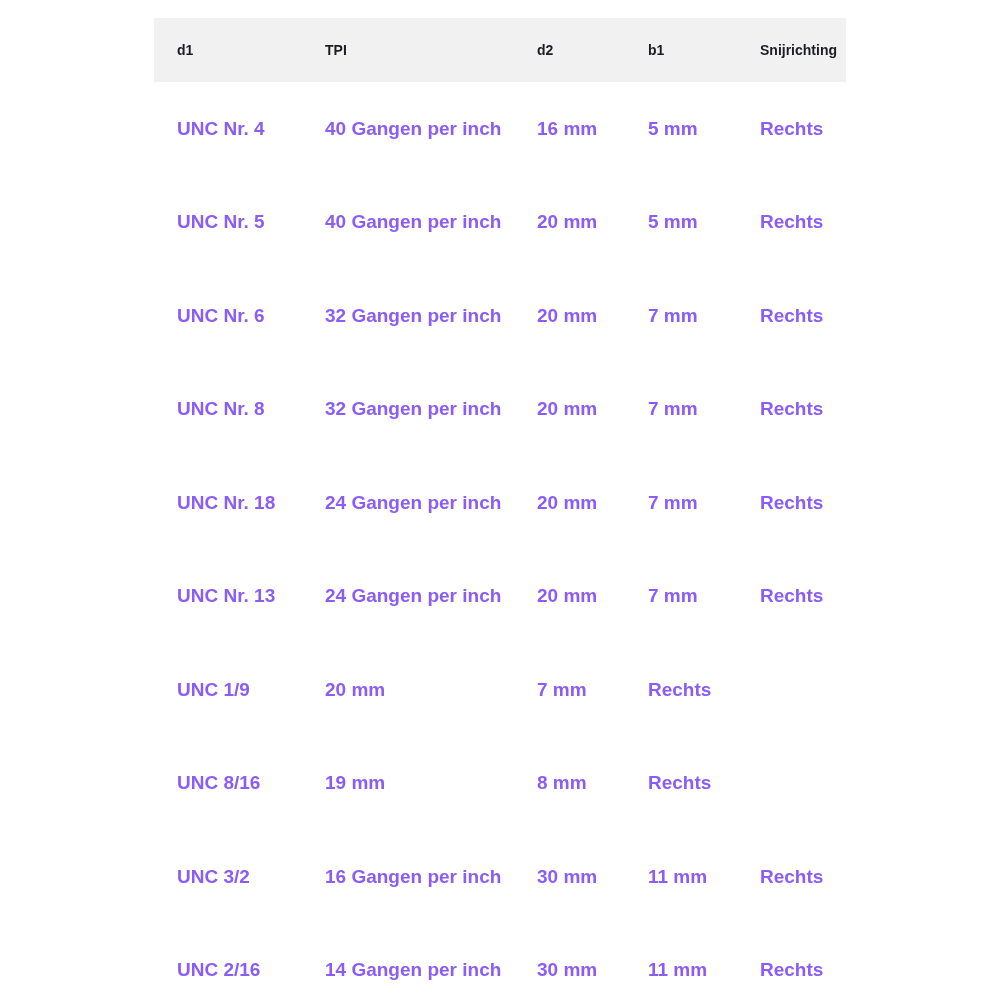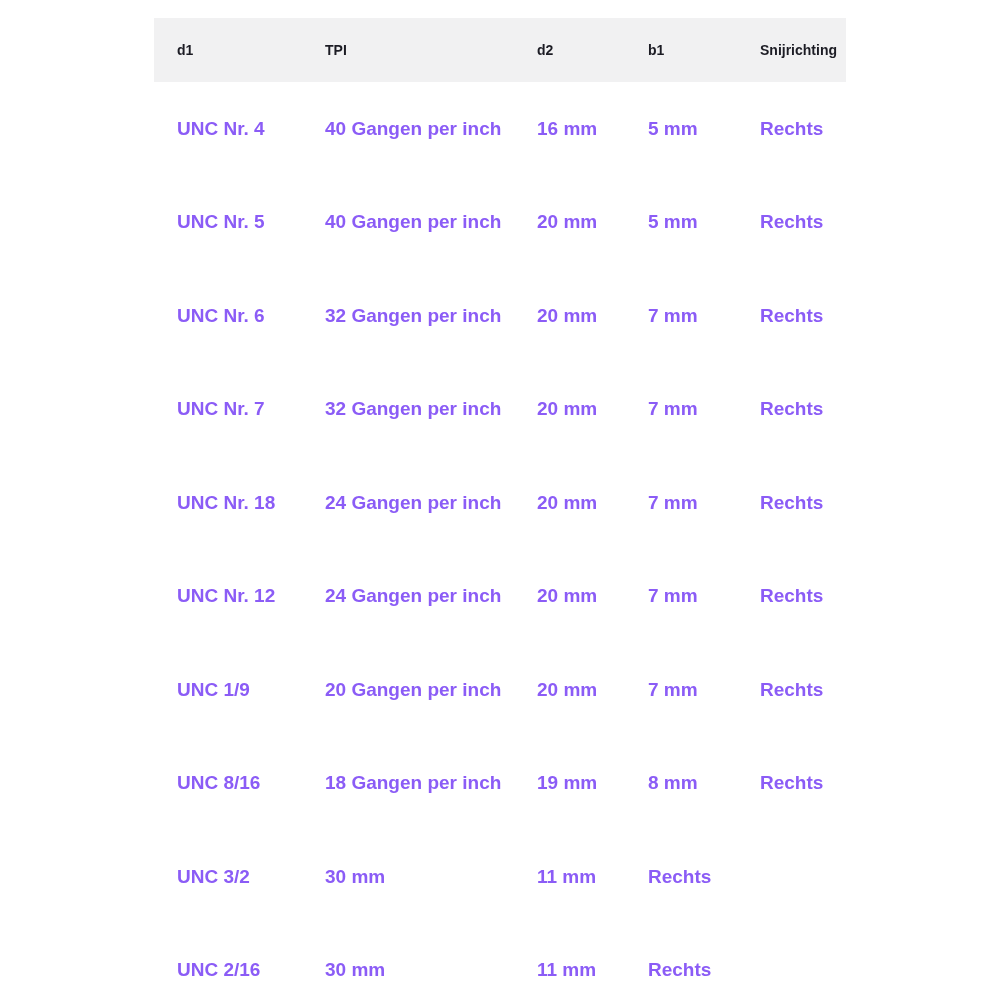--- a/index.html
+++ b/index.html
@@ -80,7 +80,7 @@
     <div class="td">Rechts</div>
   </div>
       <div class="trow">
-    <div class="td">UNC Nr. 7</div>
+    <div class="td">UNC Nr. 8</div>
     <div class="td">32 Gangen per inch</div>
     <div class="td">20 mm</div>
     <div class="td">7 mm</div>

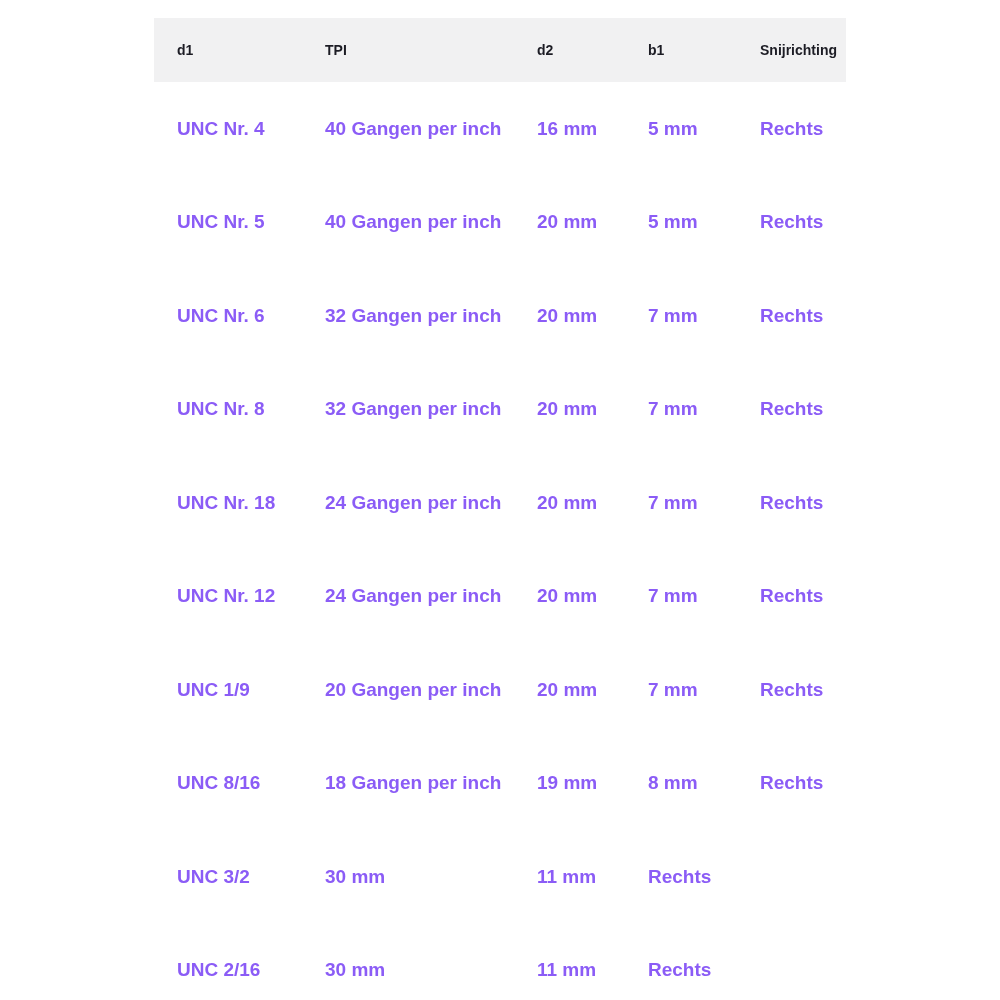--- a/index.html
+++ b/index.html
@@ -94,7 +94,7 @@
     <div class="td">Rechts</div>
   </div>
       <div class="trow">
-    <div class="td">UNC Nr. 12</div>
+    <div class="td">UNC Nr. 13</div>
     <div class="td">24 Gangen per inch</div>
     <div class="td">20 mm</div>
     <div class="td">7 mm</div>

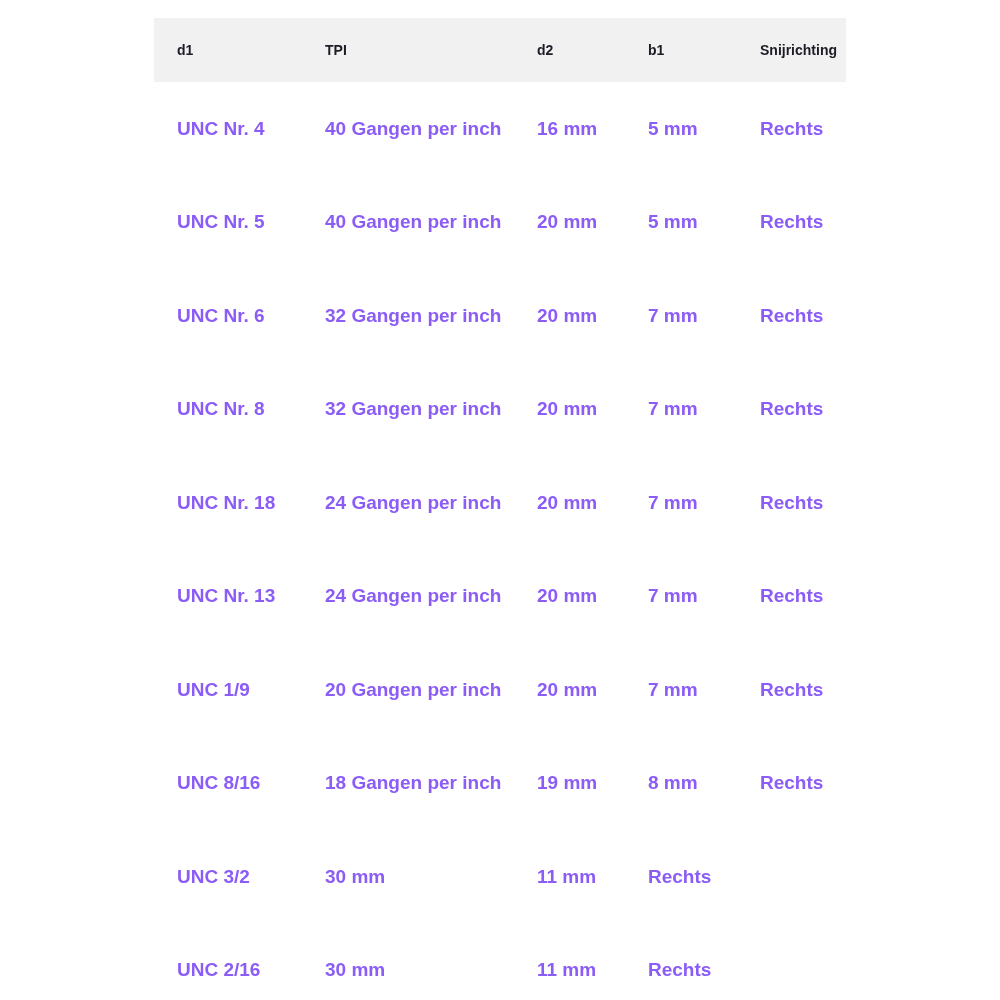--- a/index.html
+++ b/index.html
@@ -102,7 +102,6 @@
   </div>
       <div class="trow">
     <div class="td">UNC 1/9</div>
-    <div class="td">20 Gangen per inch</div>
     <div class="td">20 mm</div>
     <div class="td">7 mm</div>
     <div class="td">Rechts</div>

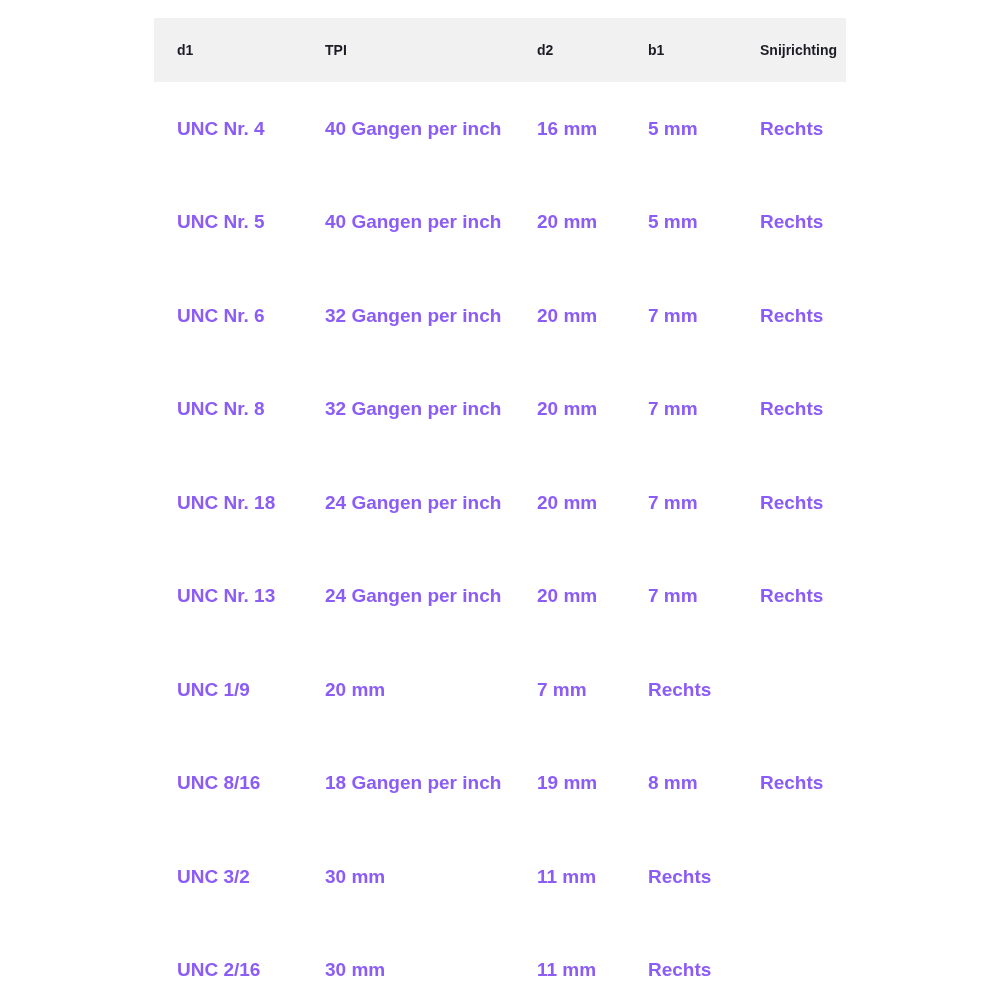--- a/index.html
+++ b/index.html
@@ -108,7 +108,6 @@
   </div>
       <div class="trow">
     <div class="td">UNC 8/16</div>
-    <div class="td">18 Gangen per inch</div>
     <div class="td">19 mm</div>
     <div class="td">8 mm</div>
     <div class="td">Rechts</div>

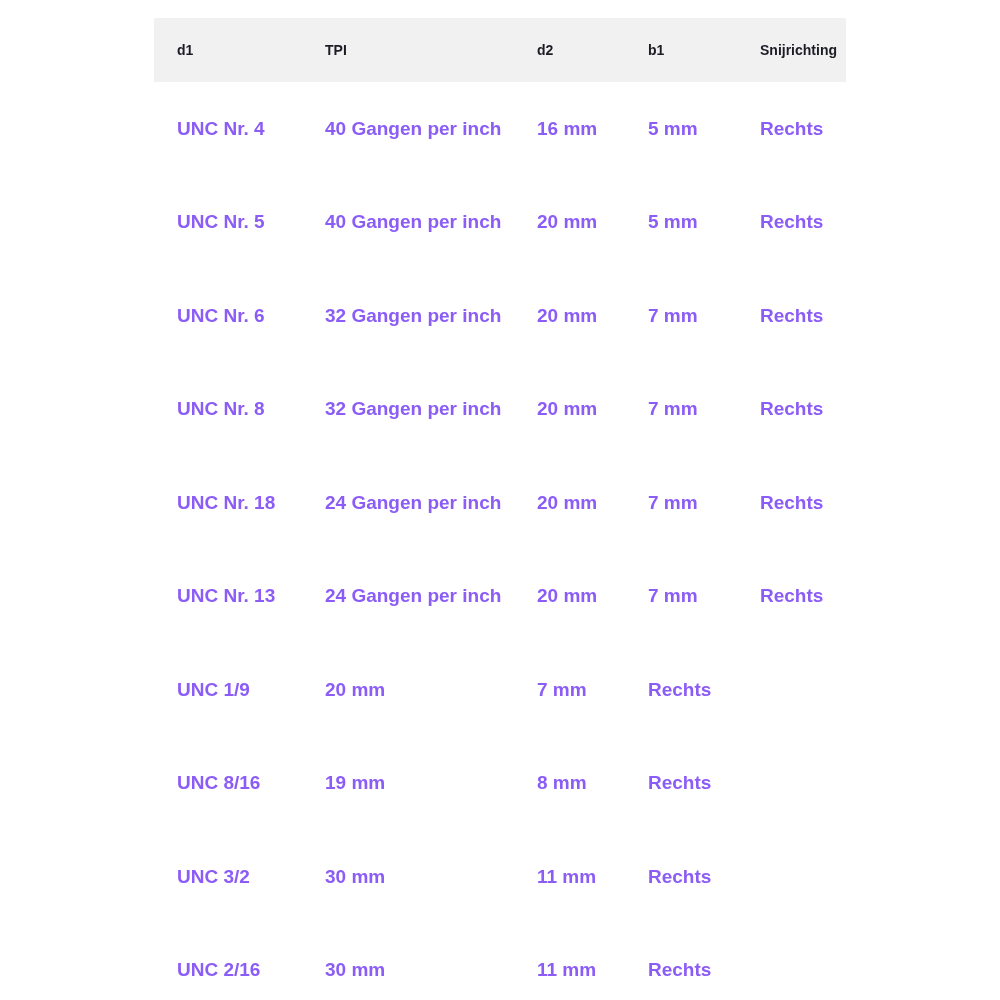--- a/index.html
+++ b/index.html
@@ -114,6 +114,7 @@
   </div>
       <div class="trow">
     <div class="td">UNC 3/2</div>
+    <div class="td">16 Gangen per inch</div>
     <div class="td">30 mm</div>
     <div class="td">11 mm</div>
     <div class="td">Rechts</div>

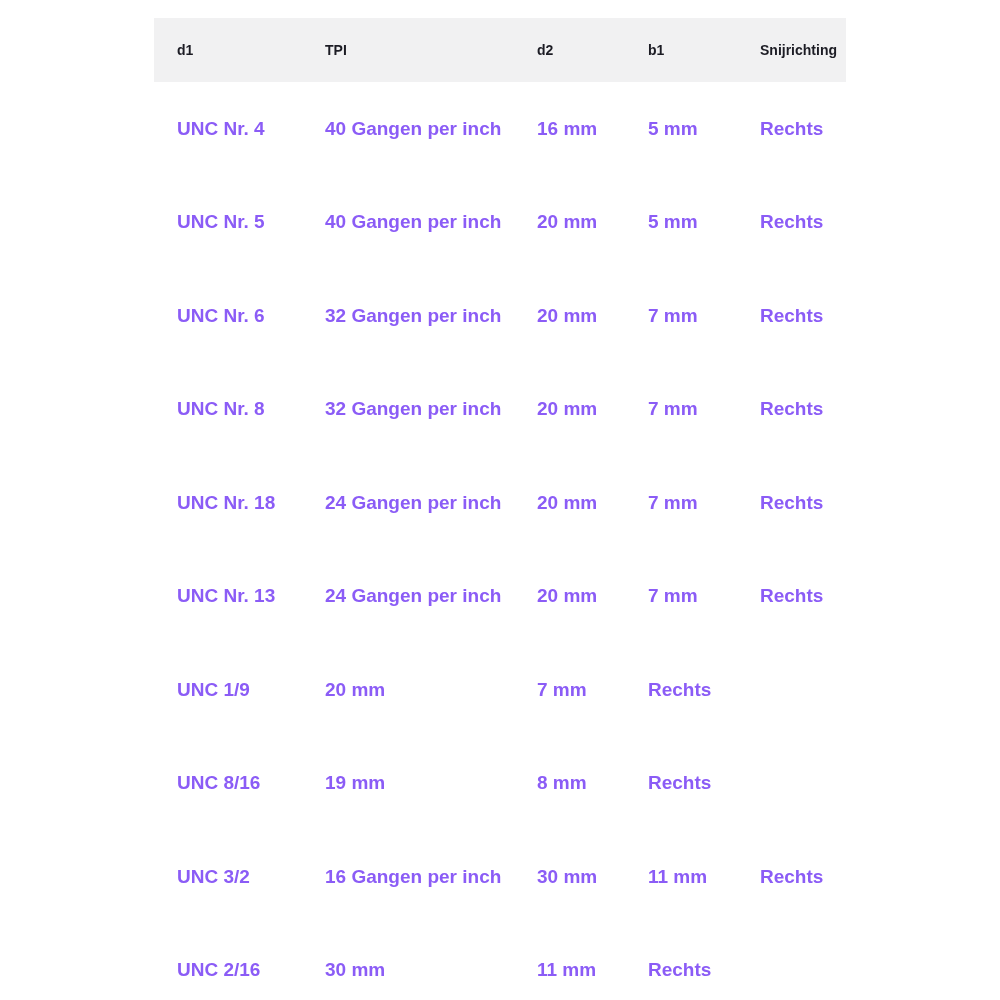--- a/index.html
+++ b/index.html
@@ -121,6 +121,7 @@
   </div>
       <div class="trow">
     <div class="td">UNC 2/16</div>
+    <div class="td">14 Gangen per inch</div>
     <div class="td">30 mm</div>
     <div class="td">11 mm</div>
     <div class="td">Rechts</div>

